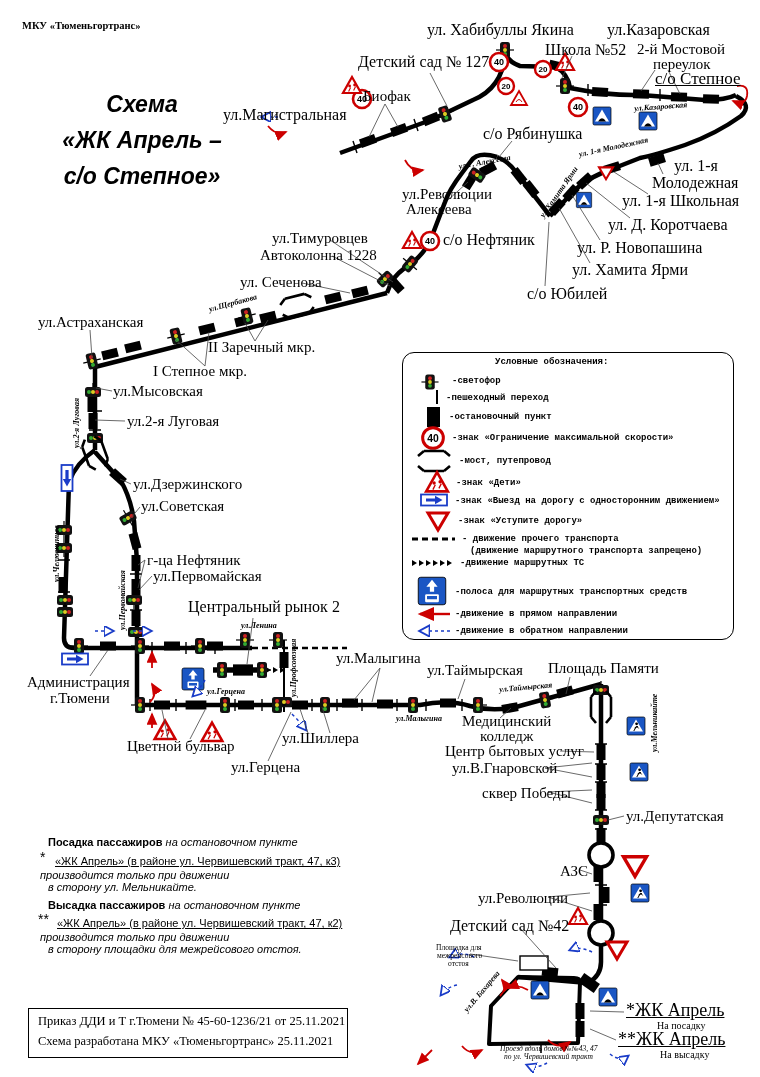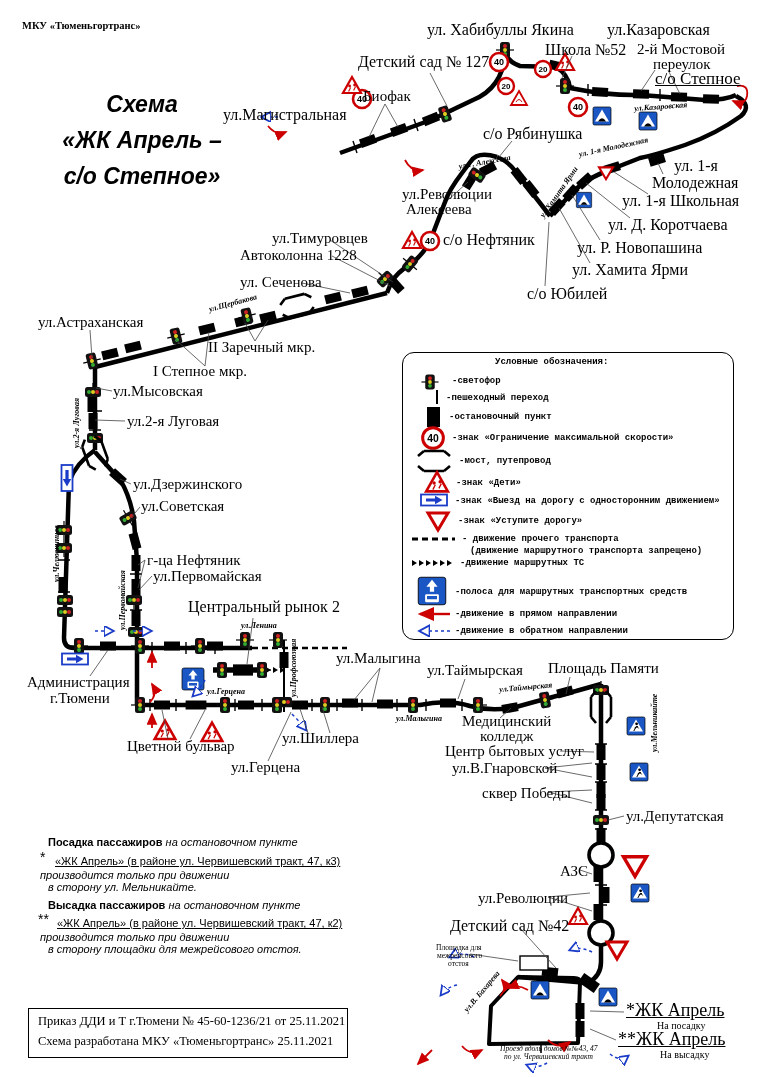--- a/index.html
+++ b/index.html
@@ -362,7 +362,7 @@
 <div class="lbl rd" style="left:578px;top:150px;transform:rotate(-12deg)">ул. 1-я Молодежная</div>
 <div class="lbl rd" style="left:634px;top:104px;transform:rotate(-4deg)">ул.Казаровская</div>
 <div class="lbl" style="left:272px;top:231px">ул.Тимуровцев</div>
-<div class="lbl" style="left:240px;top:248px">Автоколонна 1228</div>
+<div class="lbl" style="left:260px;top:248px">Автоколонна 1228</div>
 <div class="lbl" style="left:240px;top:275px">ул. Сеченова</div>
 <div class="lbl rd" style="left:208px;top:305px;transform:rotate(-15deg)">ул.Щербакова</div>
 <div class="lbl" style="left:38px;top:315px">ул.Астраханская</div>

